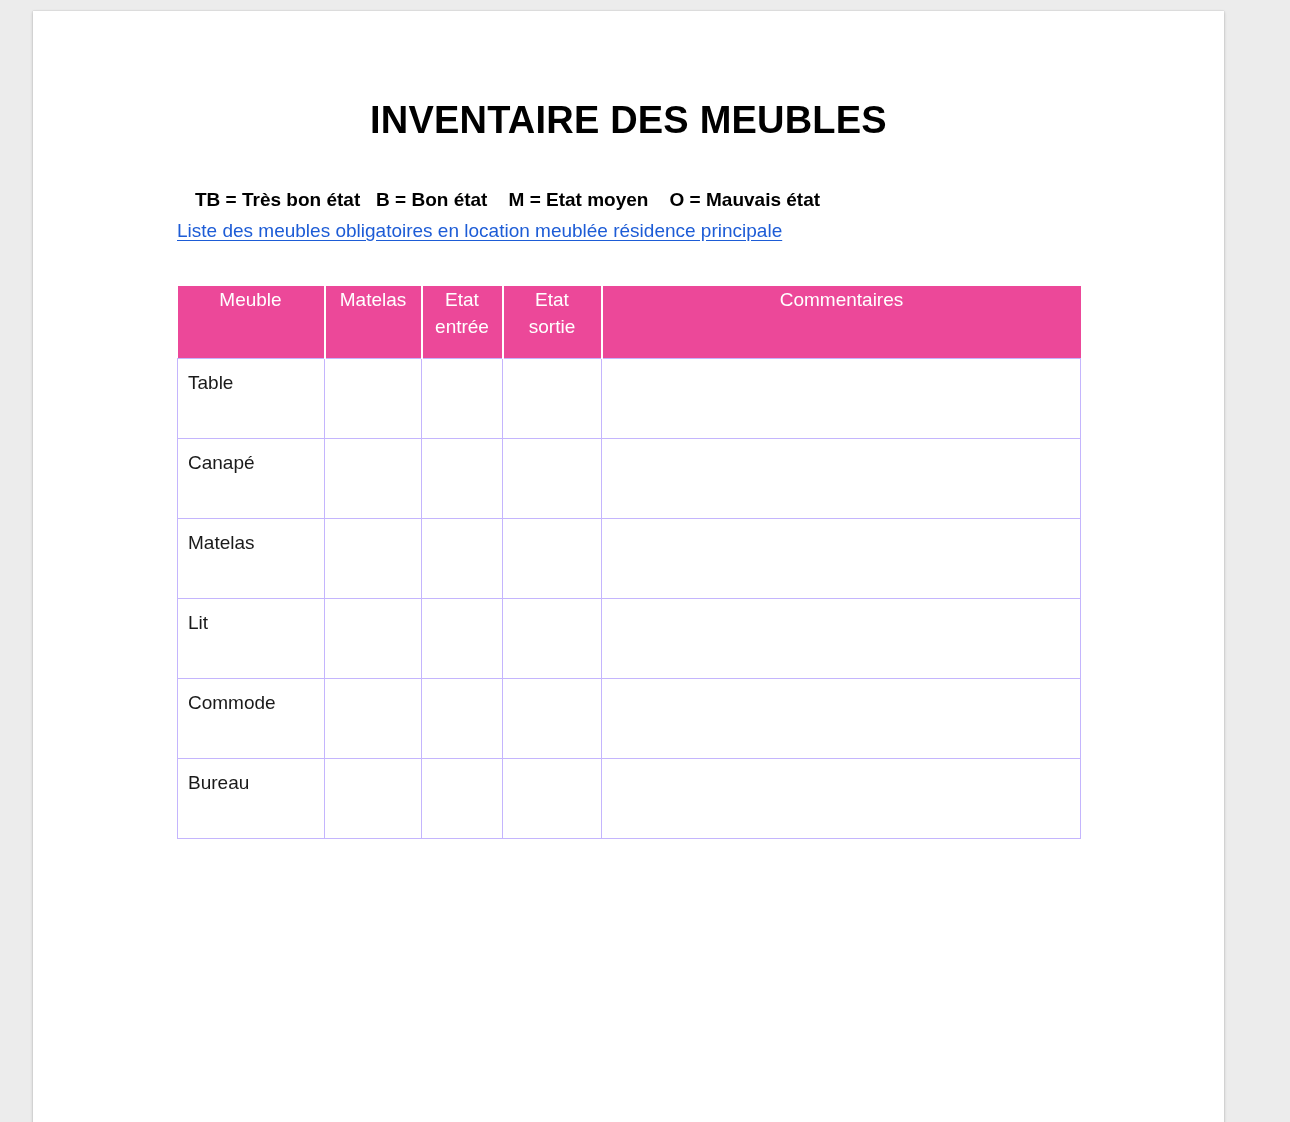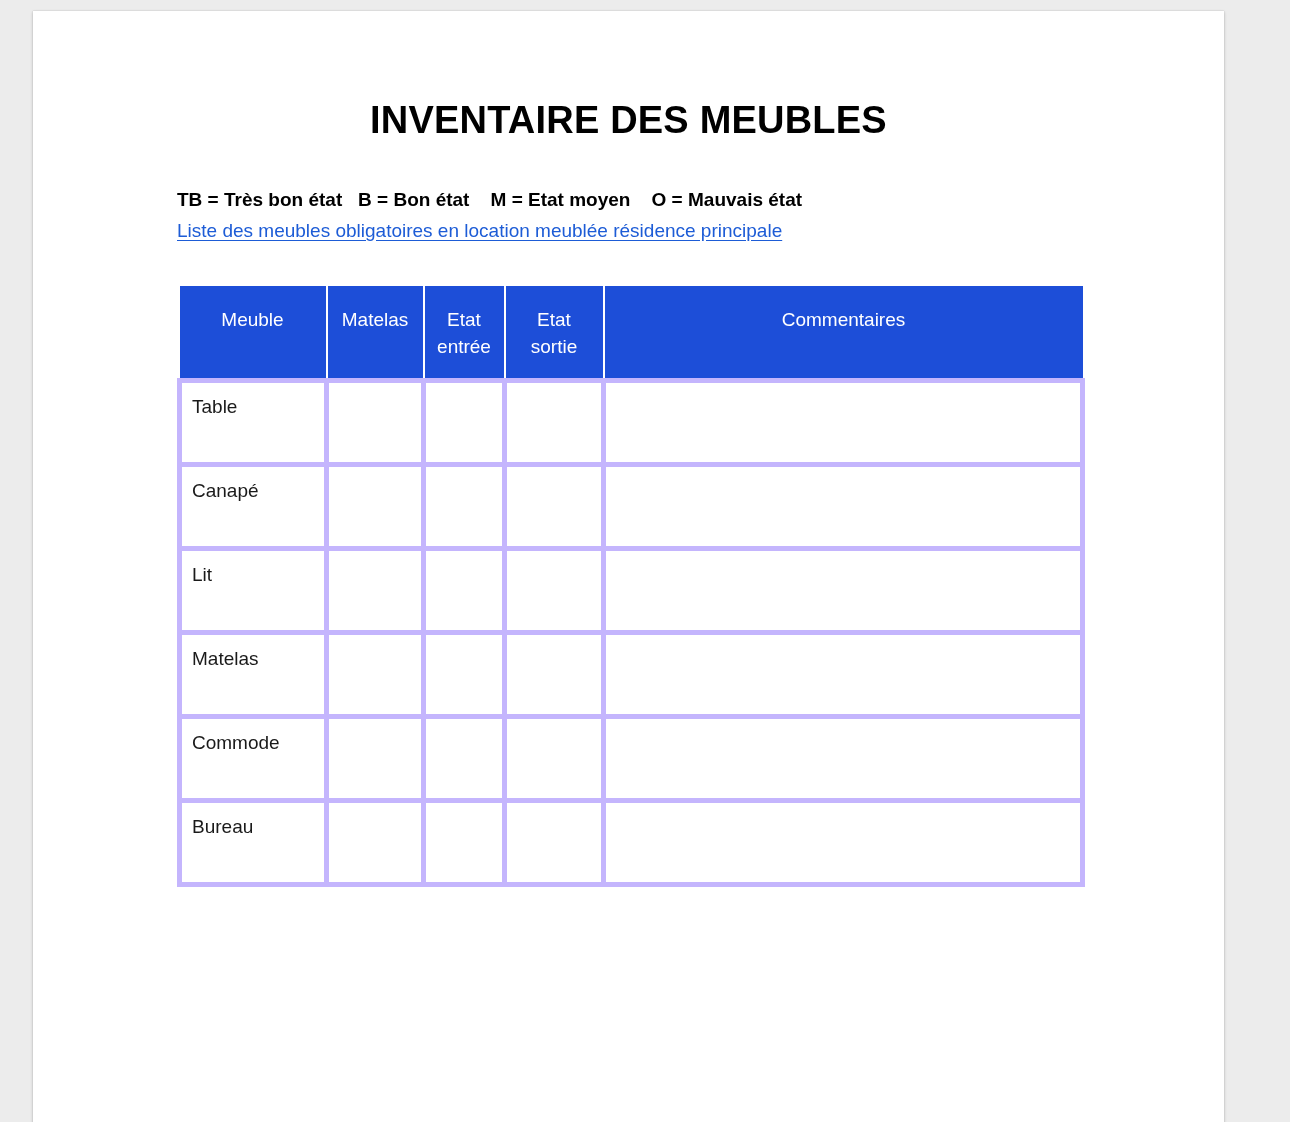--- a/index.html
+++ b/index.html
@@ -64,6 +64,7 @@
     line-height: 26px;
     color: #000000;
     white-space: pre;
+    margin-left: 18px;
   }
   .legend-link {
     display: inline-block;

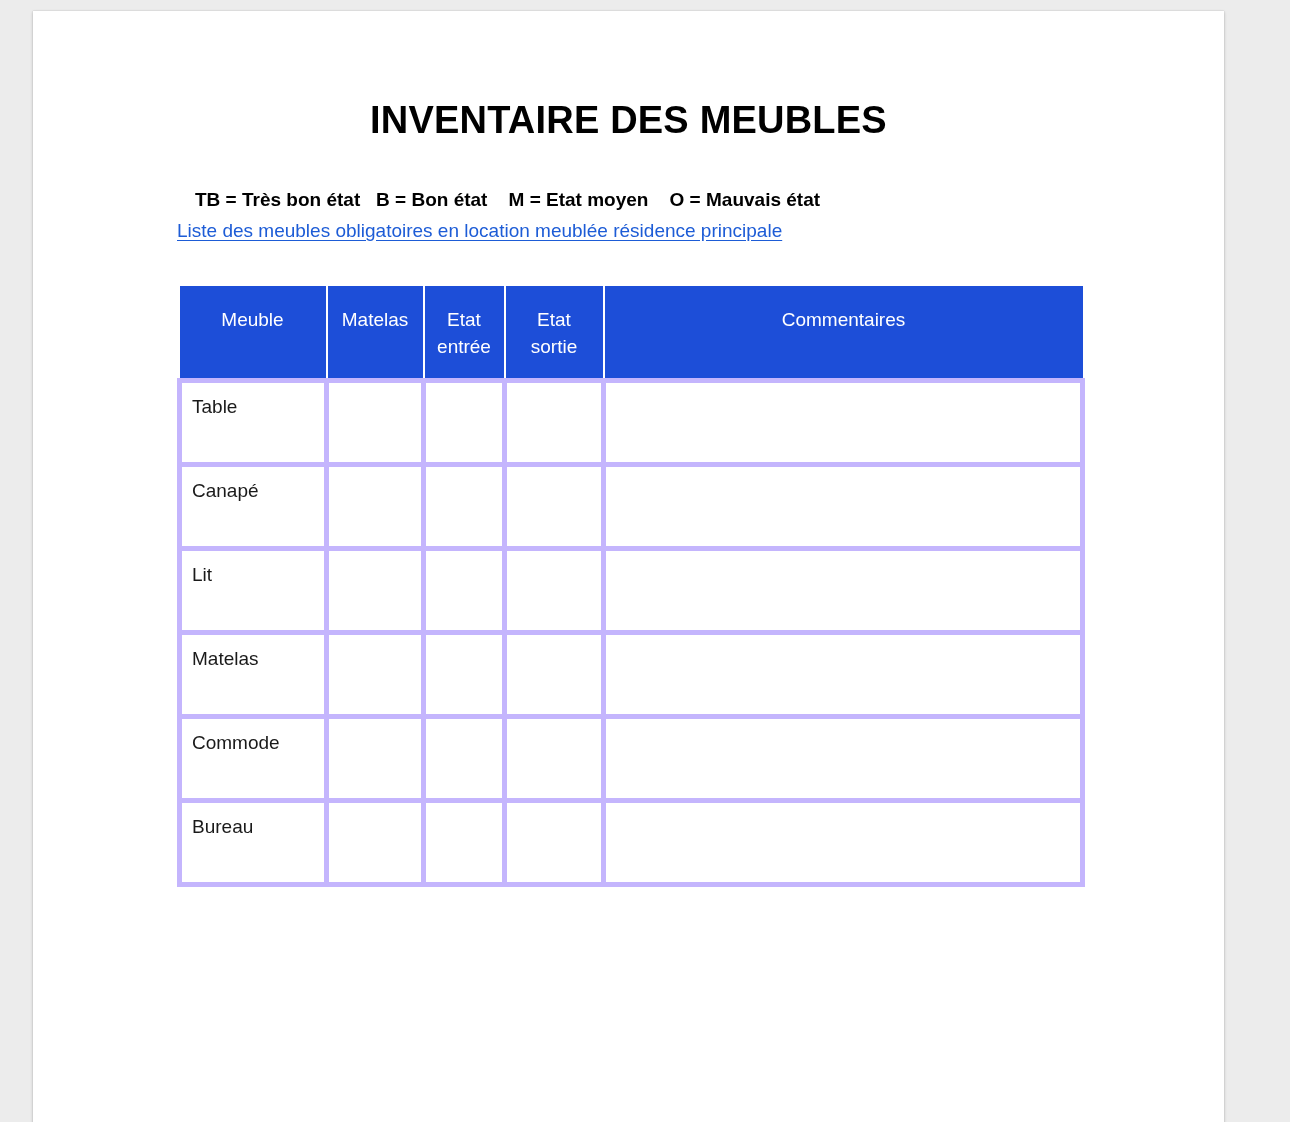--- a/index.html
+++ b/index.html
@@ -97,14 +97,14 @@
   table.inventory col.c-comment   { width: 479px; }
 
   table.inventory thead th {
-    background: #1d4ed8;
+    background: #ec4899;
     color: #ffffff;
     font-size: 19px;
     font-weight: normal;
     line-height: 27px;
     text-align: center;
     vertical-align: top;
-    padding: 20px 4px 18px 4px;
+    padding: 0 4px 18px 4px;
     height: 44px;
     border: none;
     border-right: 2px solid #ffffff;

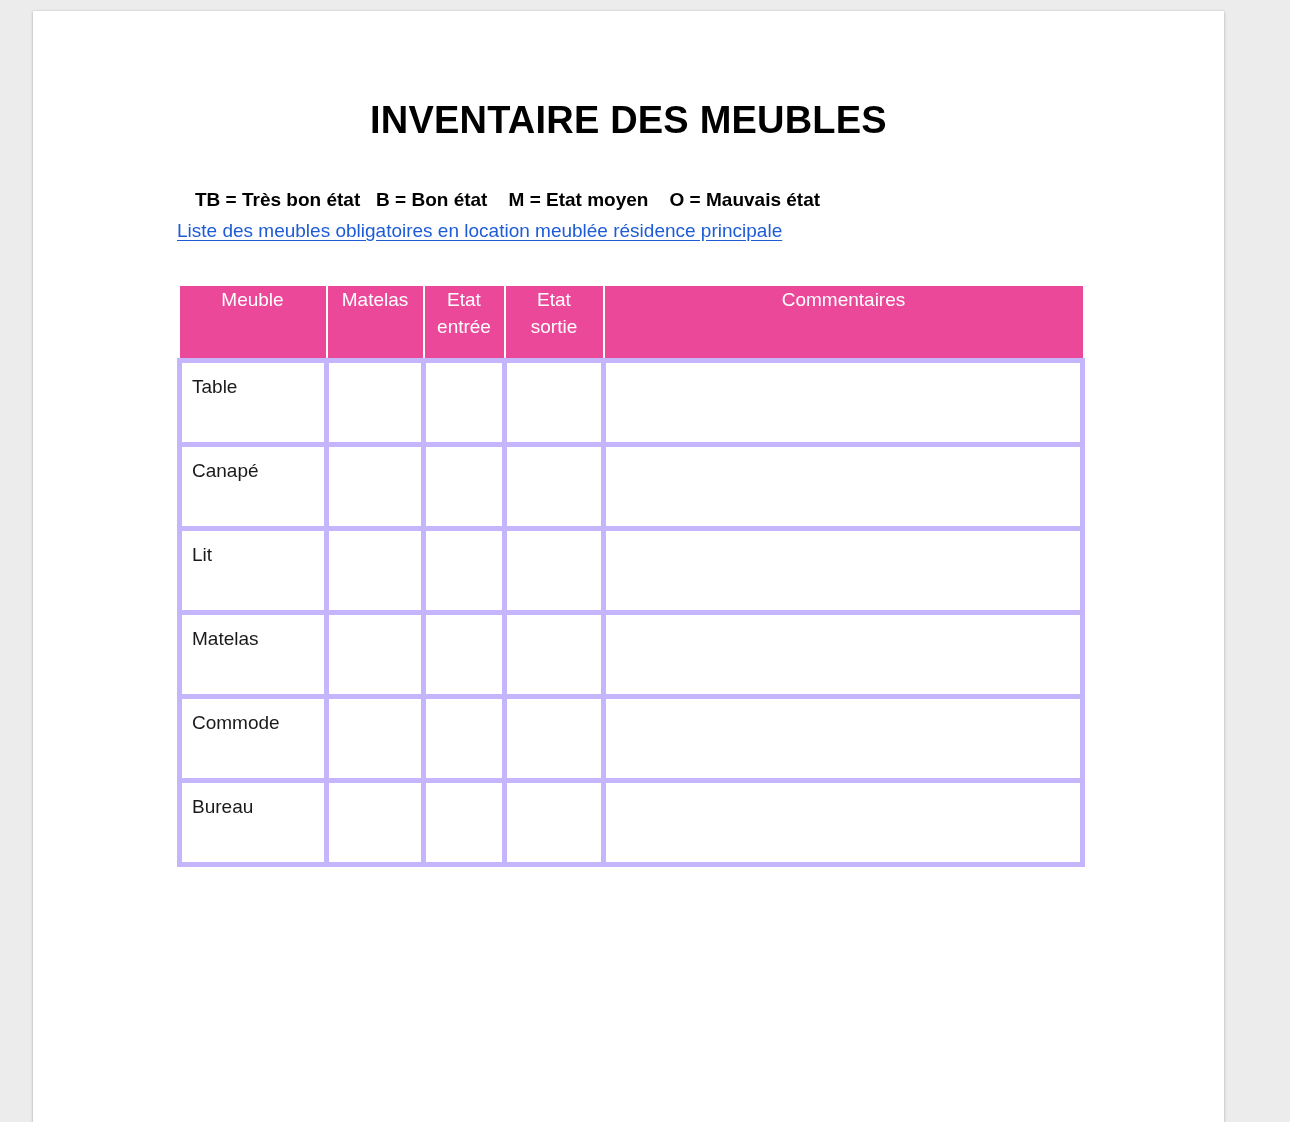--- a/index.html
+++ b/index.html
@@ -114,7 +114,7 @@
   }
 
   table.inventory tbody td {
-    border: 5px solid #c4b5fd;
+    border: 1px solid #c4b5fd;
     height: 67px;
     vertical-align: top;
     padding: 12px 0 0 10px;

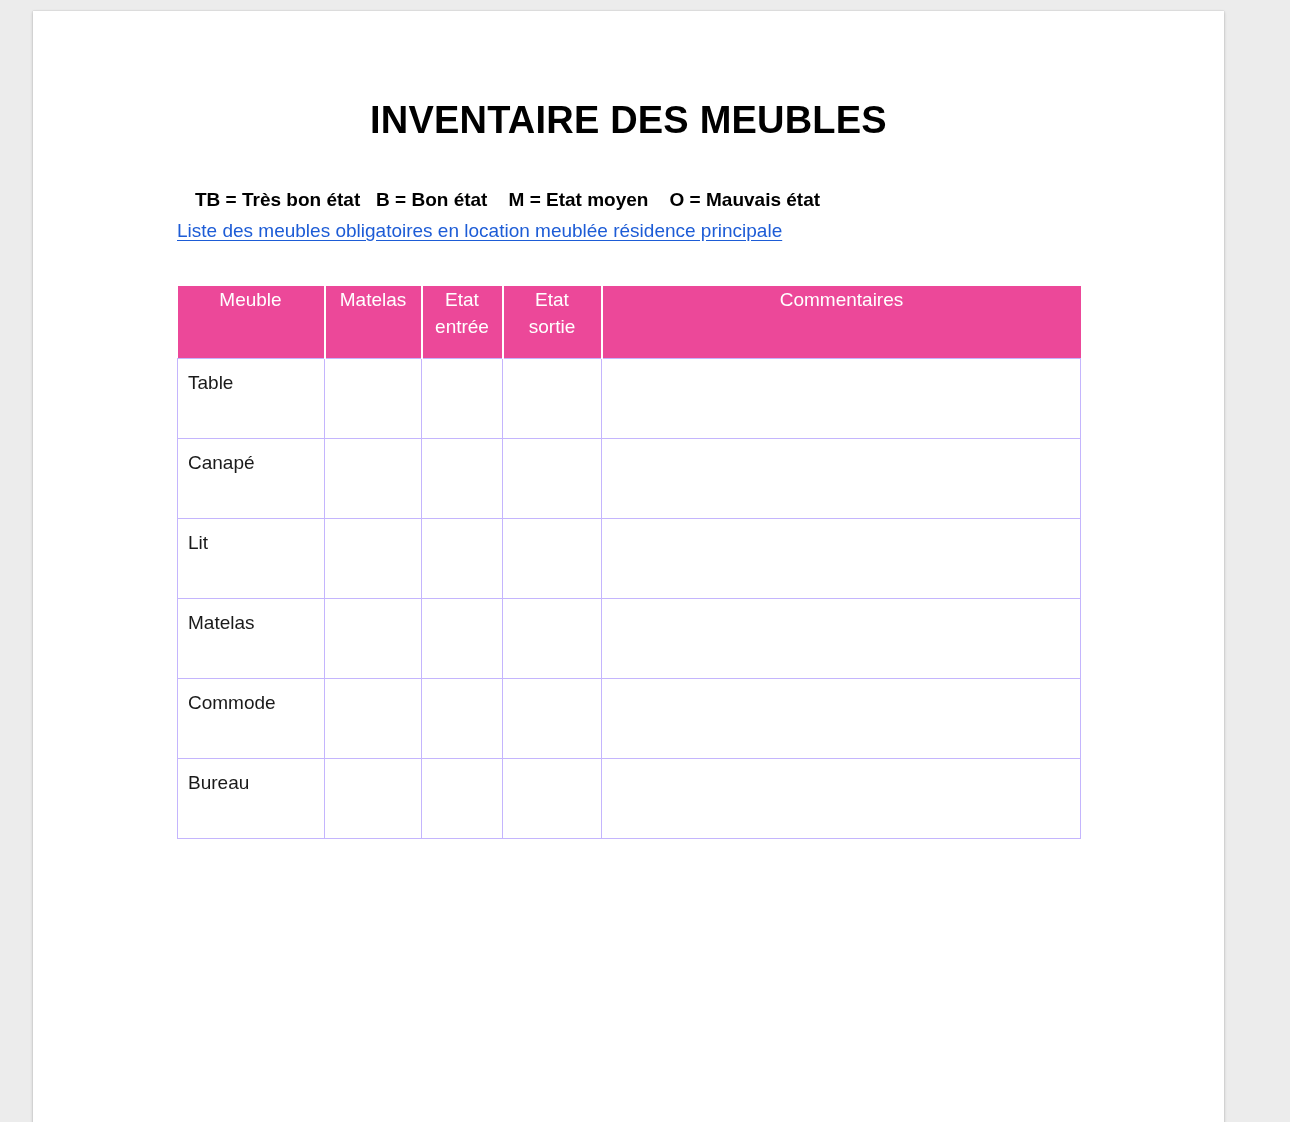--- a/index.html
+++ b/index.html
@@ -181,14 +181,14 @@
                 <td class="blank"></td>
               </tr>
               <tr>
+                <td>Matelas</td>
+                <td class="blank"></td>
+                <td class="blank"></td>
+                <td class="blank"></td>
+                <td class="blank"></td>
+              </tr>
+              <tr>
                 <td>Lit</td>
-                <td class="blank"></td>
-                <td class="blank"></td>
-                <td class="blank"></td>
-                <td class="blank"></td>
-              </tr>
-              <tr>
-                <td>Matelas</td>
                 <td class="blank"></td>
                 <td class="blank"></td>
                 <td class="blank"></td>

